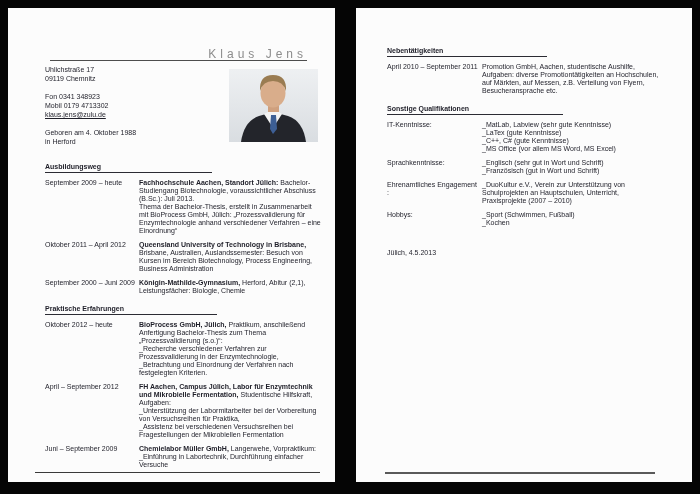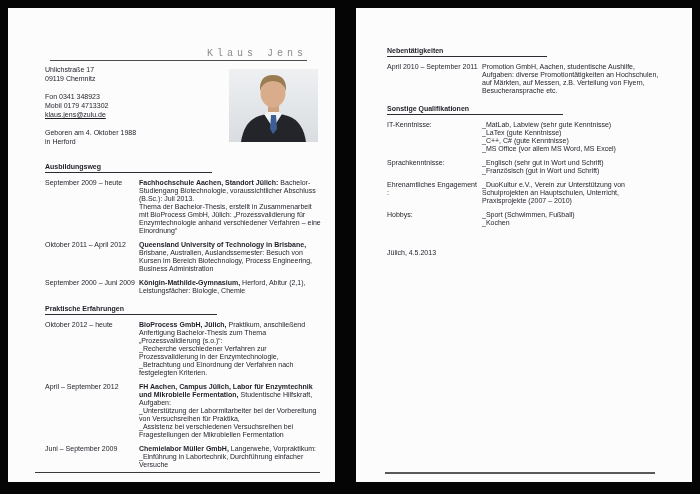--- a/index.html
+++ b/index.html
@@ -26,11 +26,10 @@
     position:absolute; left:42px; top:42px; width:257px;
     text-align:right;
     color:#8c8c8c;
-    font-size:10px; letter-spacing:4px;
+    font-size:12px; letter-spacing:4px;
     border-bottom:1px solid #4d4d4d;
     padding-bottom:2px;
     white-space:nowrap;
-    font-family:Liberation Mono, monospace;
   }
   .contact { position:absolute; left:37px; top:57px; width:150px; line-height:9px; }
   .contact-group { margin-bottom:9px; }

